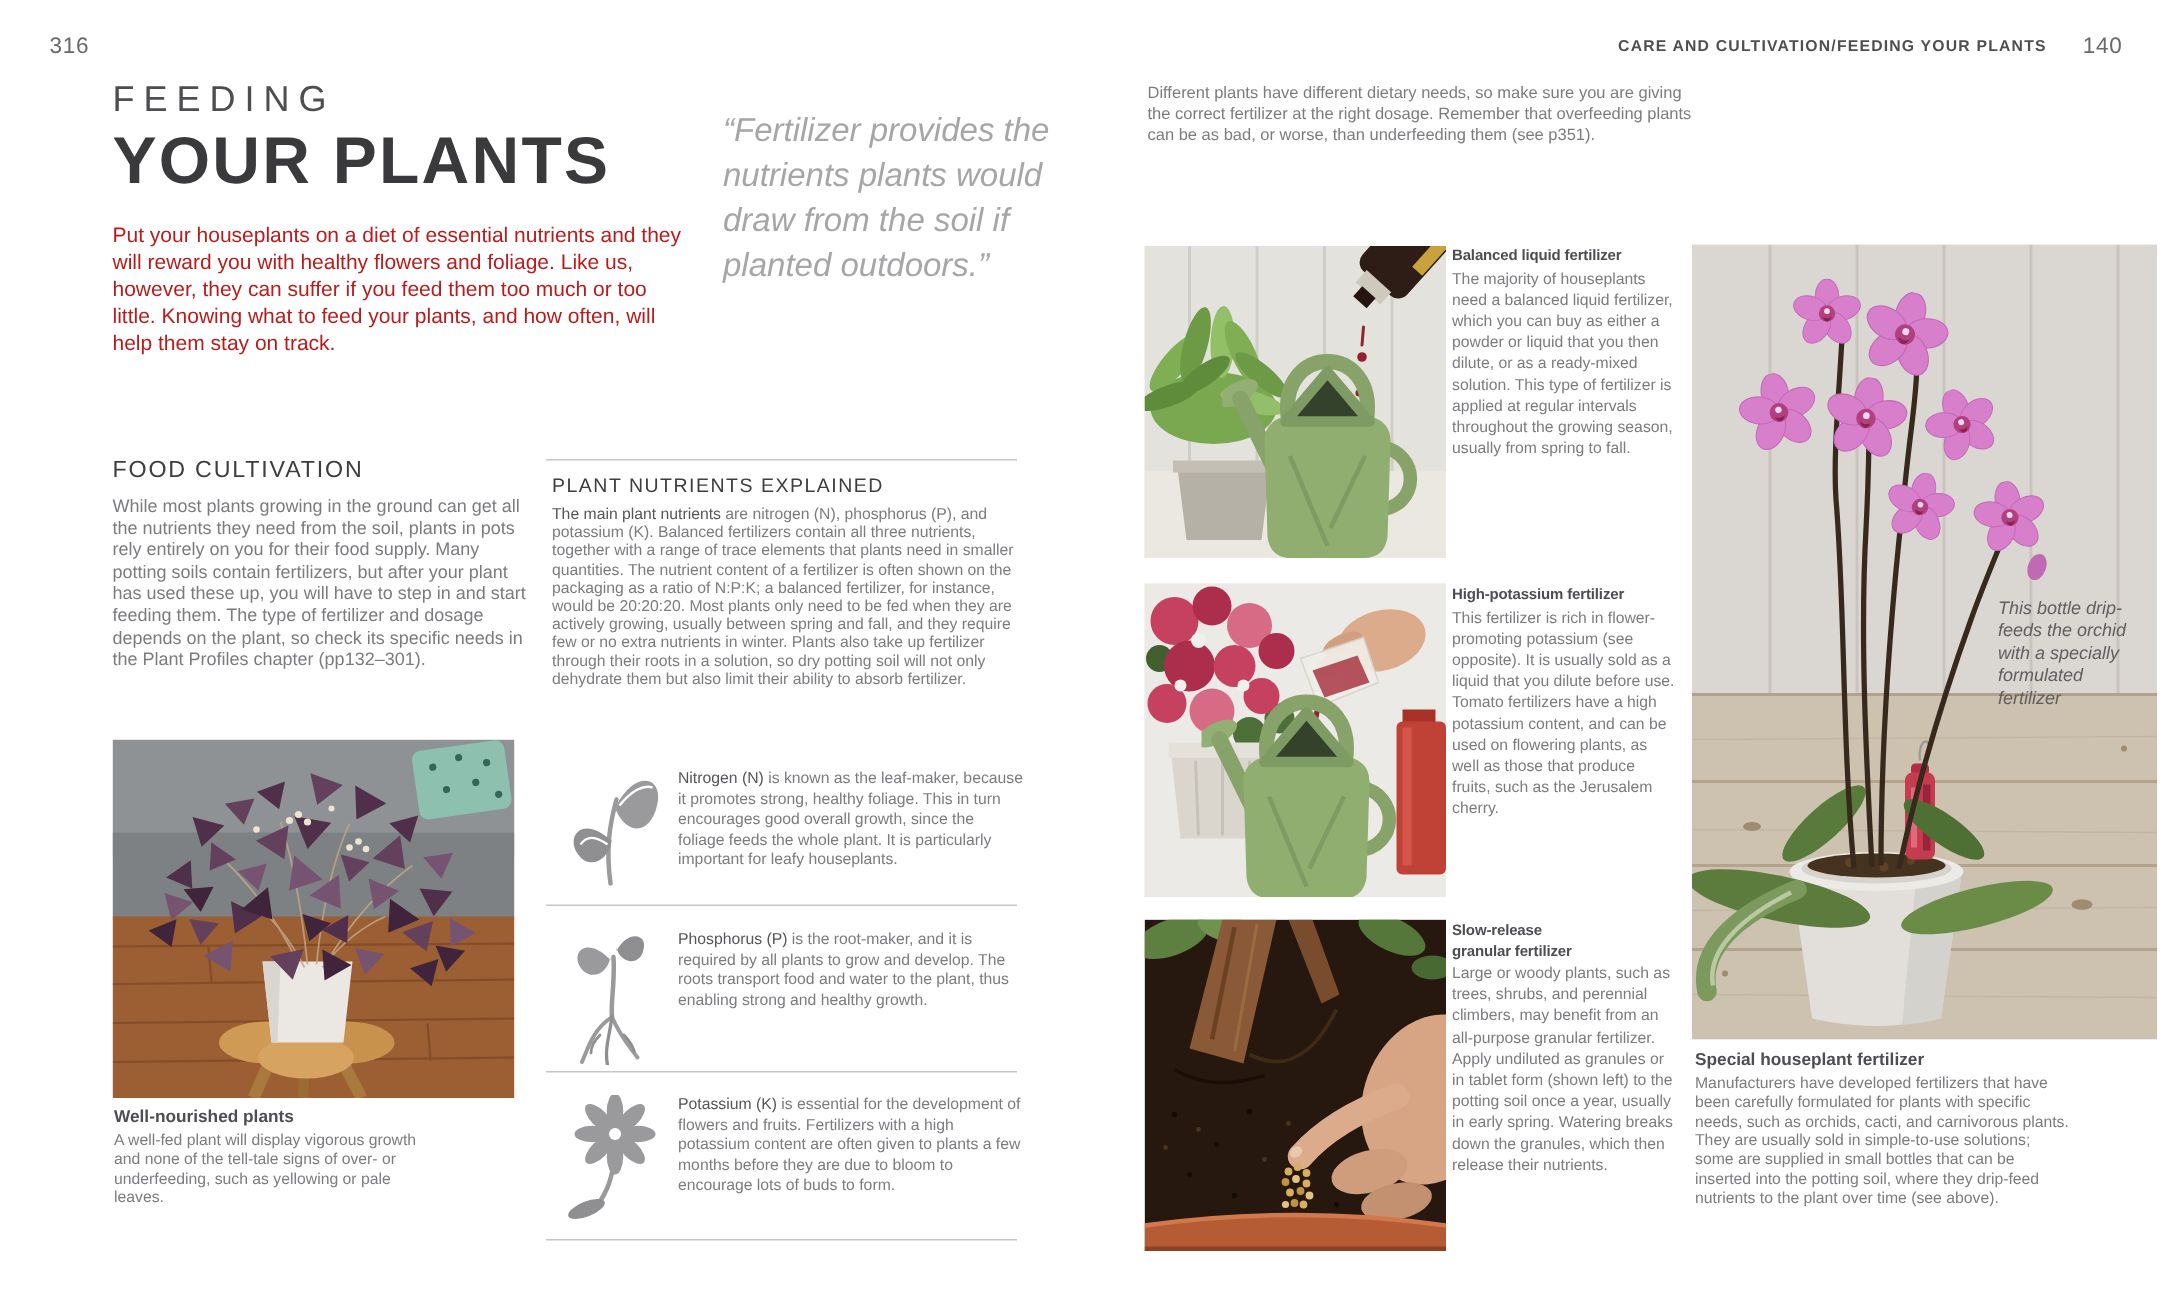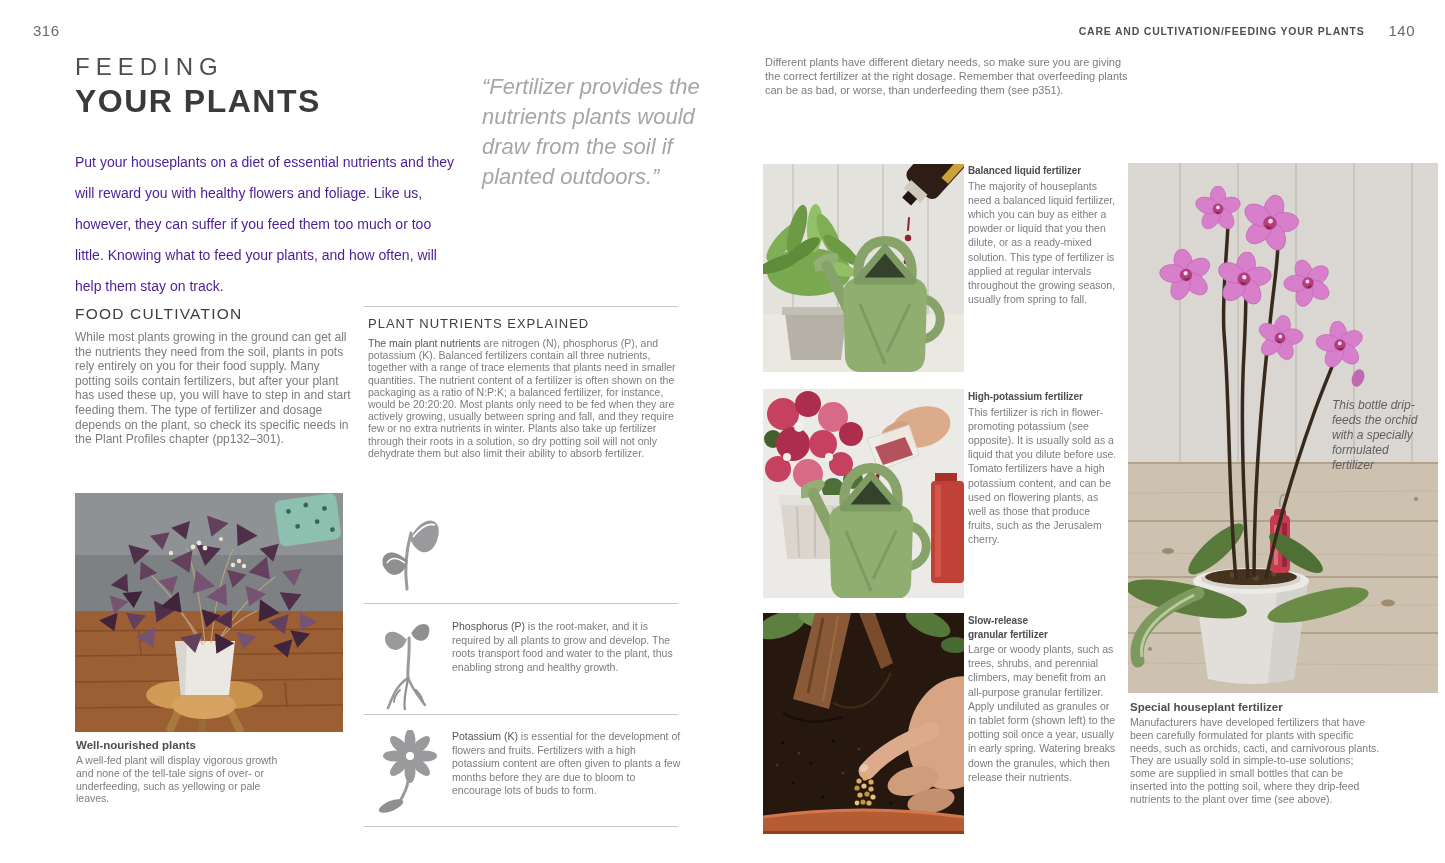--- a/index.html
+++ b/index.html
@@ -8,7 +8,7 @@
   .abs{position:absolute;}
   .pagenum{font-size:15px;color:#6a6a6d;letter-spacing:.5px;}
   .title-line1{font-size:24px;letter-spacing:6px;color:#4e4e51;font-weight:400;}
-  .title-line2{font-size:32px;letter-spacing:1.5px;color:#3a3a3d;font-weight:600;margin-top:2px;}
+  .title-line2{font-size:44px;letter-spacing:1.5px;color:#3a3a3d;font-weight:600;margin-top:2px;}
   .intro{font-size:14px;line-height:31px;color:#4c1d95;}
   .quote{font-size:22px;line-height:30px;color:#a6a6a9;font-style:italic;}
   .sechead{font-size:15.5px;letter-spacing:1.2px;color:#3e3e41;font-weight:400;}

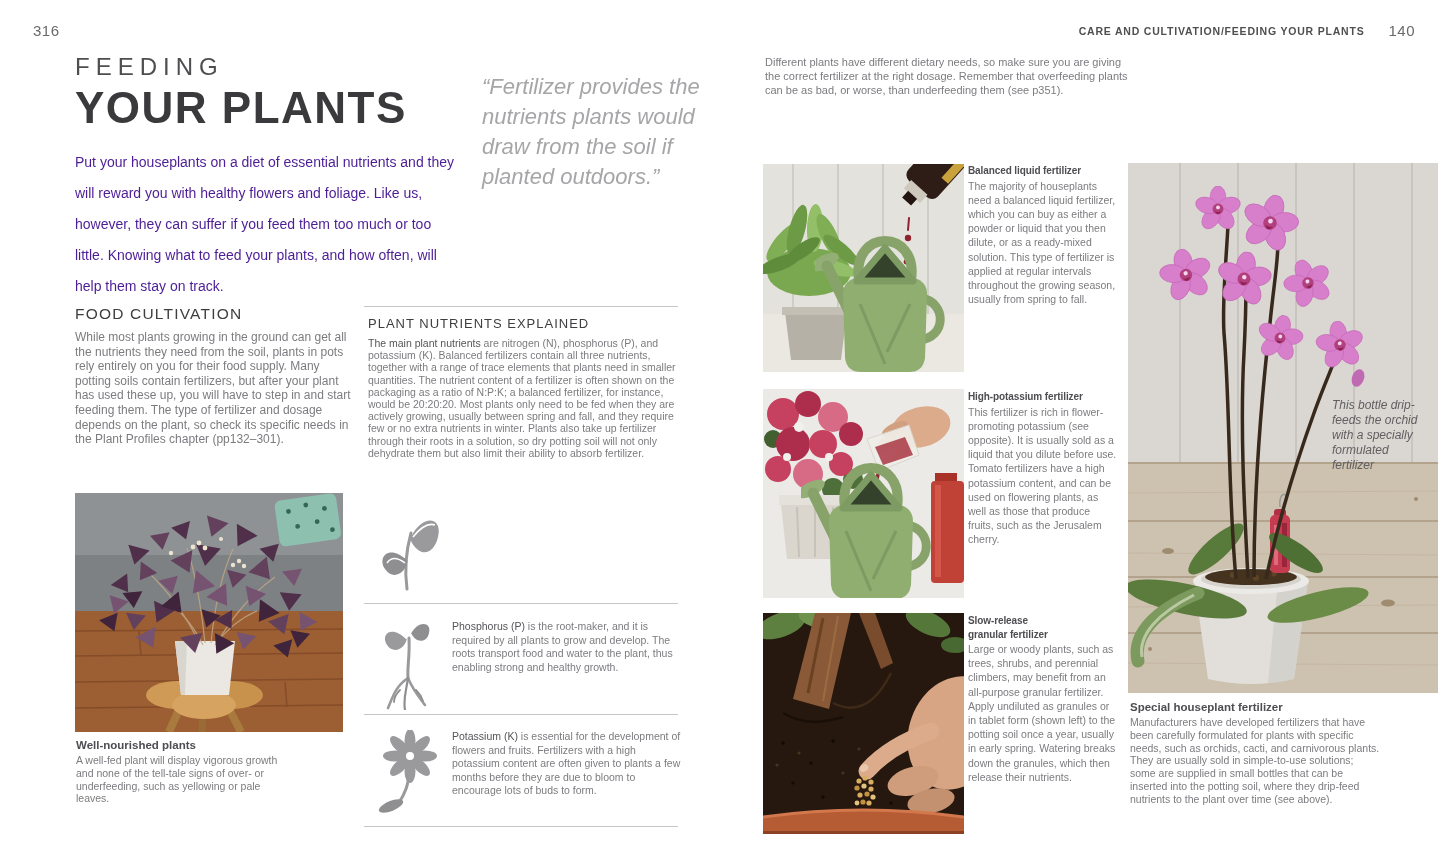--- a/index.html
+++ b/index.html
@@ -9,7 +9,7 @@
   .pagenum{font-size:15px;color:#6a6a6d;letter-spacing:.5px;}
   .title-line1{font-size:24px;letter-spacing:6px;color:#4e4e51;font-weight:400;}
   .title-line2{font-size:44px;letter-spacing:1.5px;color:#3a3a3d;font-weight:600;margin-top:2px;}
-  .intro{font-size:14px;line-height:31px;color:#4c1d95;}
+  .intro{font-size:14px;line-height:18px;color:#b91c1c;}
   .quote{font-size:22px;line-height:30px;color:#a6a6a9;font-style:italic;}
   .sechead{font-size:15.5px;letter-spacing:1.2px;color:#3e3e41;font-weight:400;}
   .subhead{font-size:13px;letter-spacing:1px;color:#3e3e41;font-weight:400;}

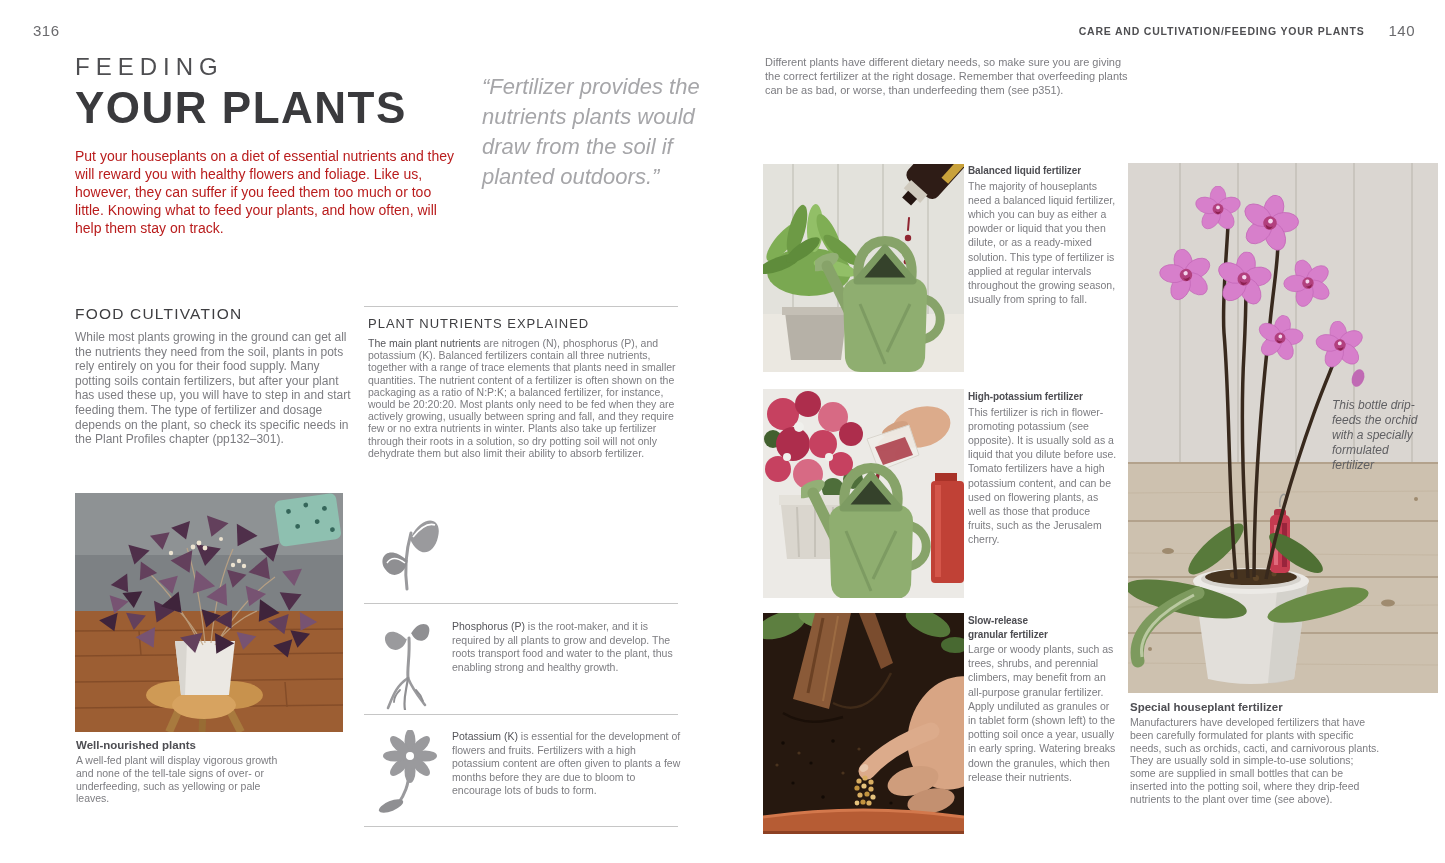--- a/index.html
+++ b/index.html
@@ -202,6 +202,7 @@
           <path d="M28,50 C20,44 14,44 10,50" stroke="#ffffff" stroke-width="1.5" fill="none"></path>
         </svg>
       </div>
+      <div class="itembody" style="flex:1;"><span class="bold-lead">Nitrogen (N)</span><span> is known as the leaf-maker, because it promotes strong, healthy foliage. This in turn encourages good overall growth, since the foliage feeds the whole plant. It is particularly important for leafy houseplants.</span></div>
     </div>
     <div class="abs rule" style="left:364px;top:603px;width:314px;"></div>
 

